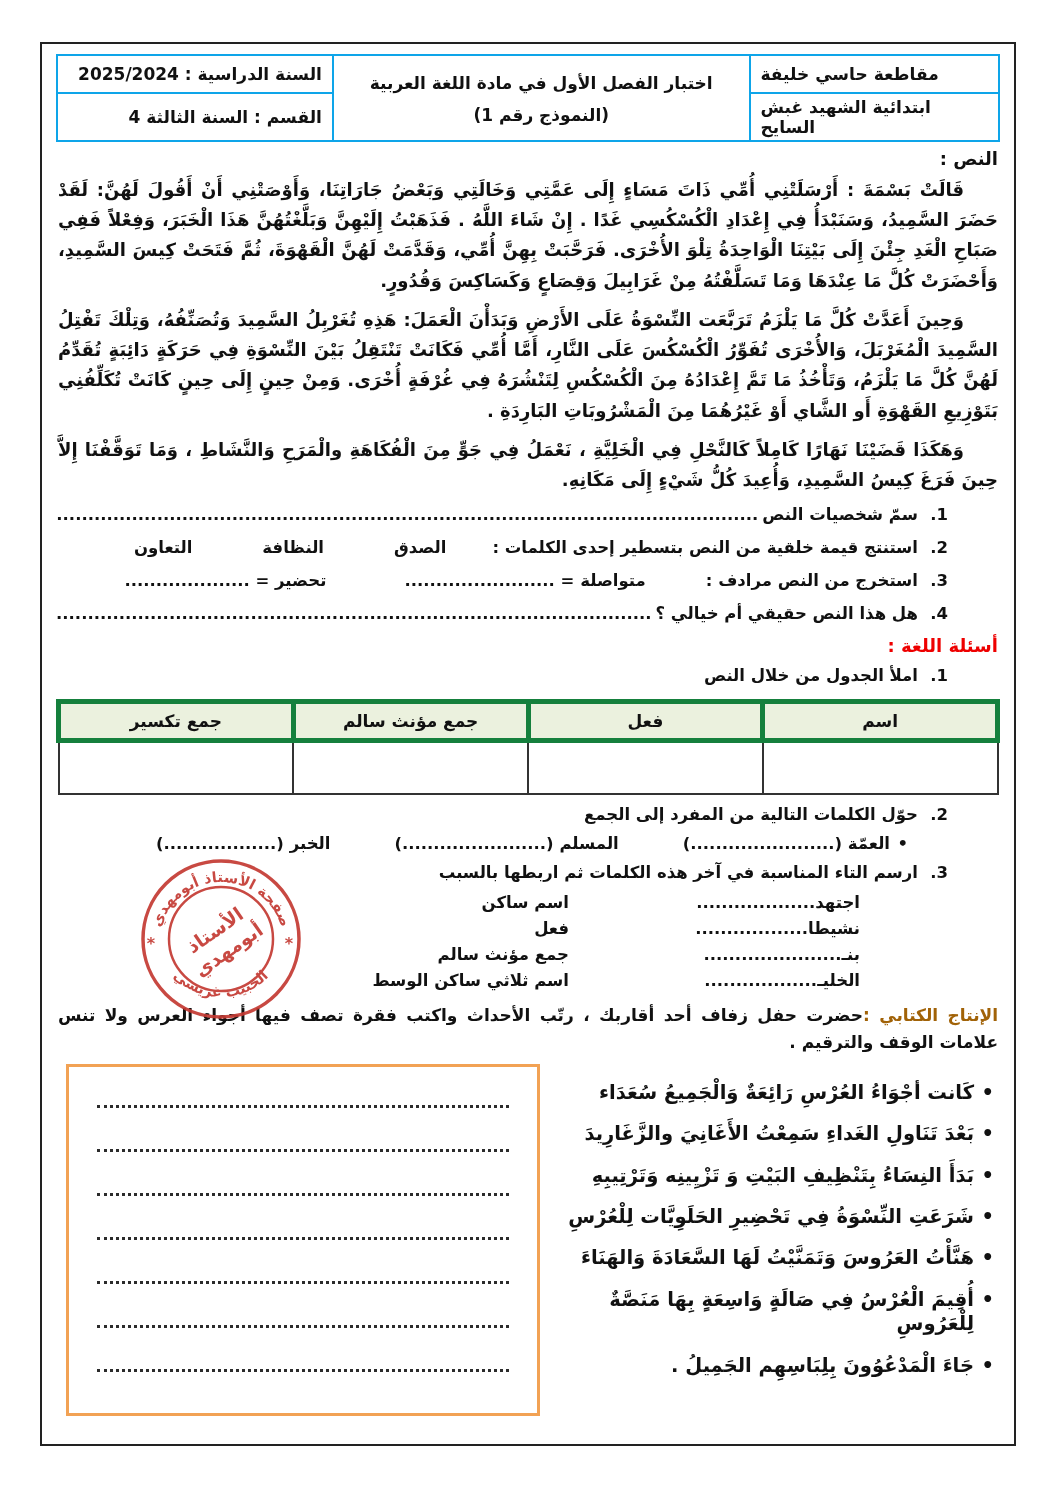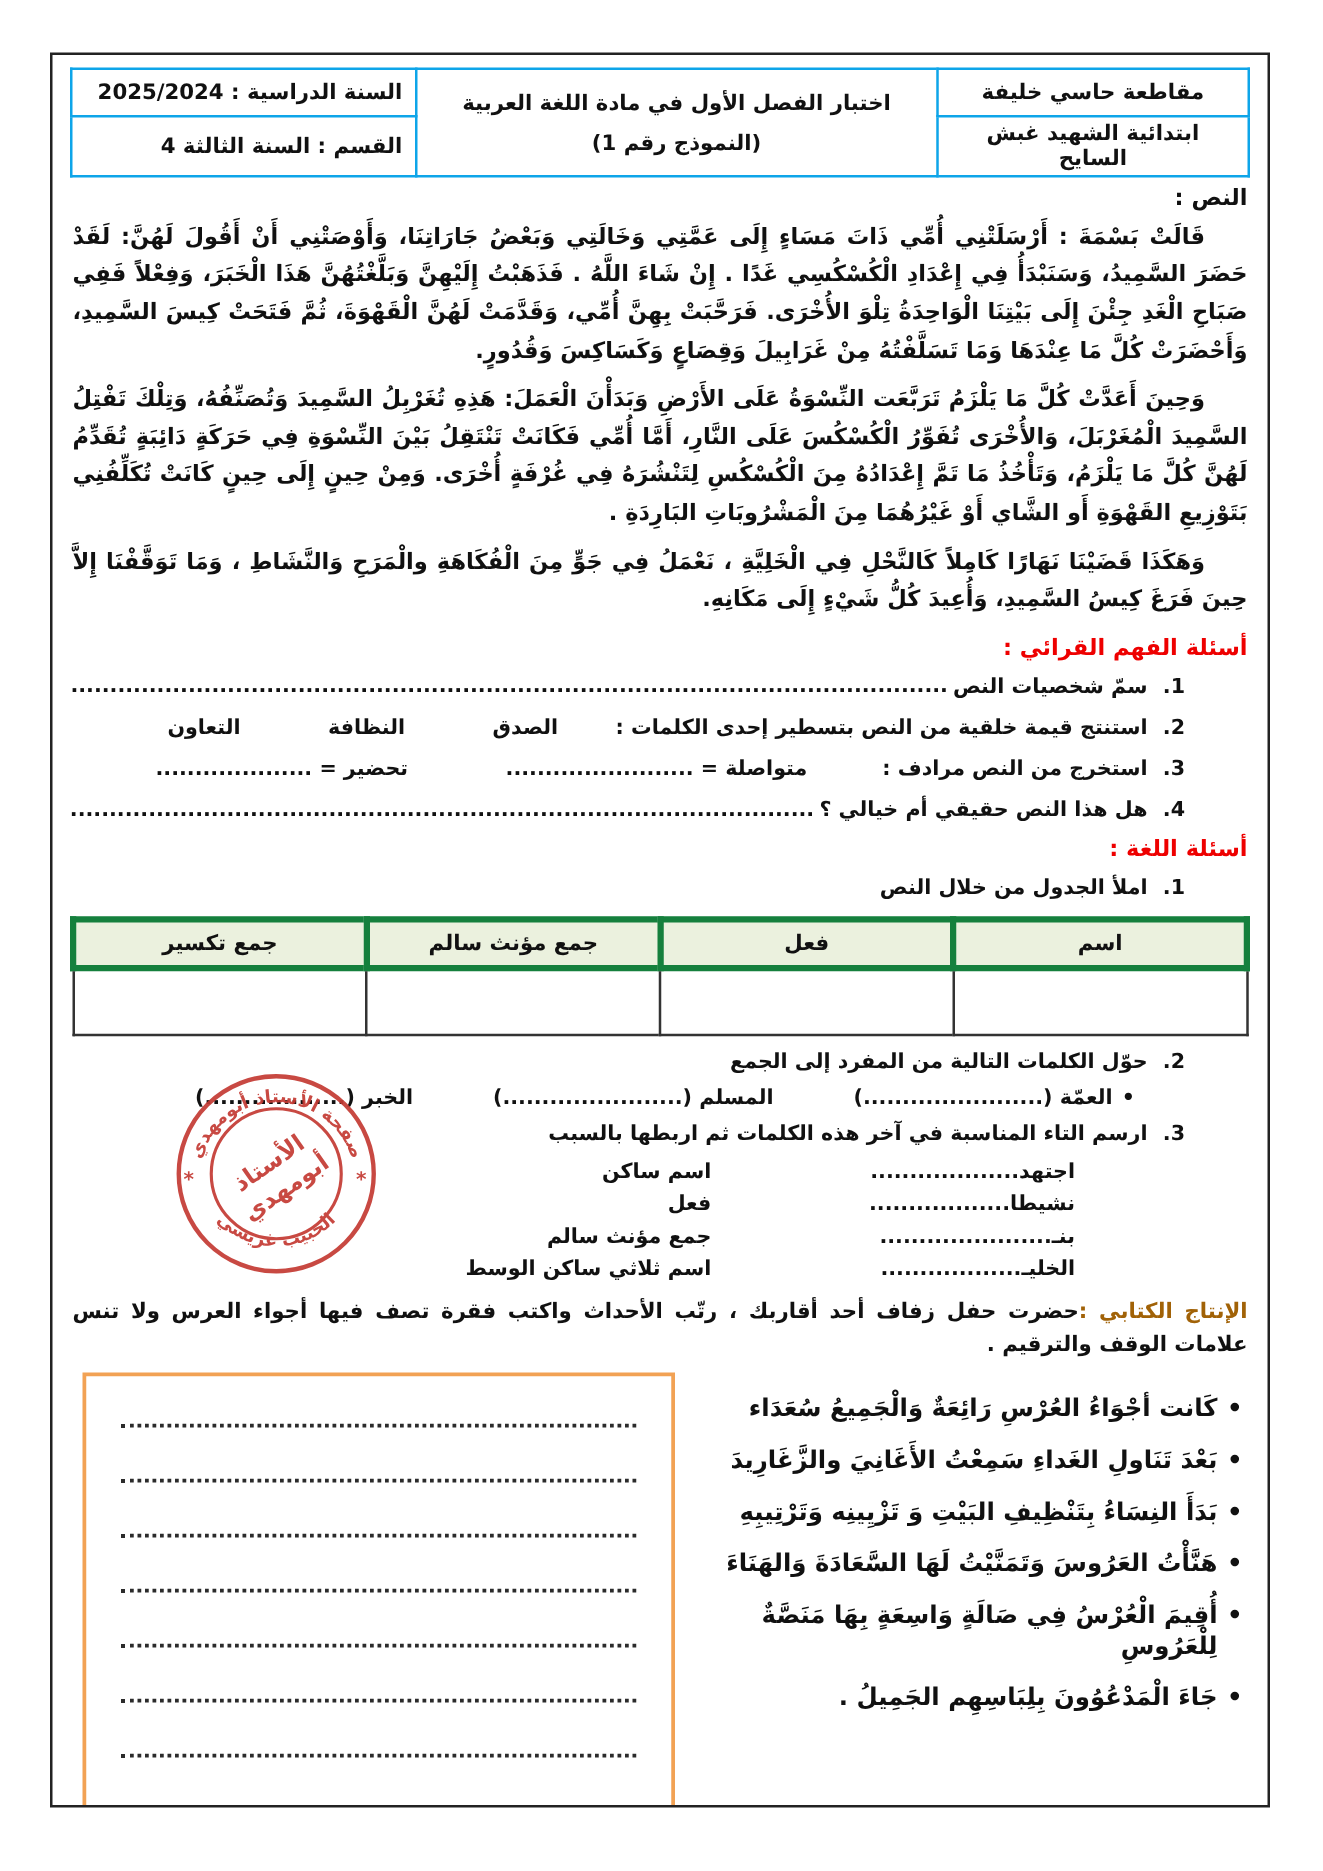--- a/index.html
+++ b/index.html
@@ -18,7 +18,7 @@
     border:2px solid #0ea5e9;font-weight:bold;font-size:17px;
     padding:3px 10px;height:30px;vertical-align:middle;background:#fff;
   }
-  td.c-school{width:26%;text-align:center;}
+  td.c-school{width:26%;text-align:left;}
   td.c-title{width:45%;text-align:center;}
   td.c-meta{width:29%;text-align:right;}
   .title-l1{margin-top:2px;}

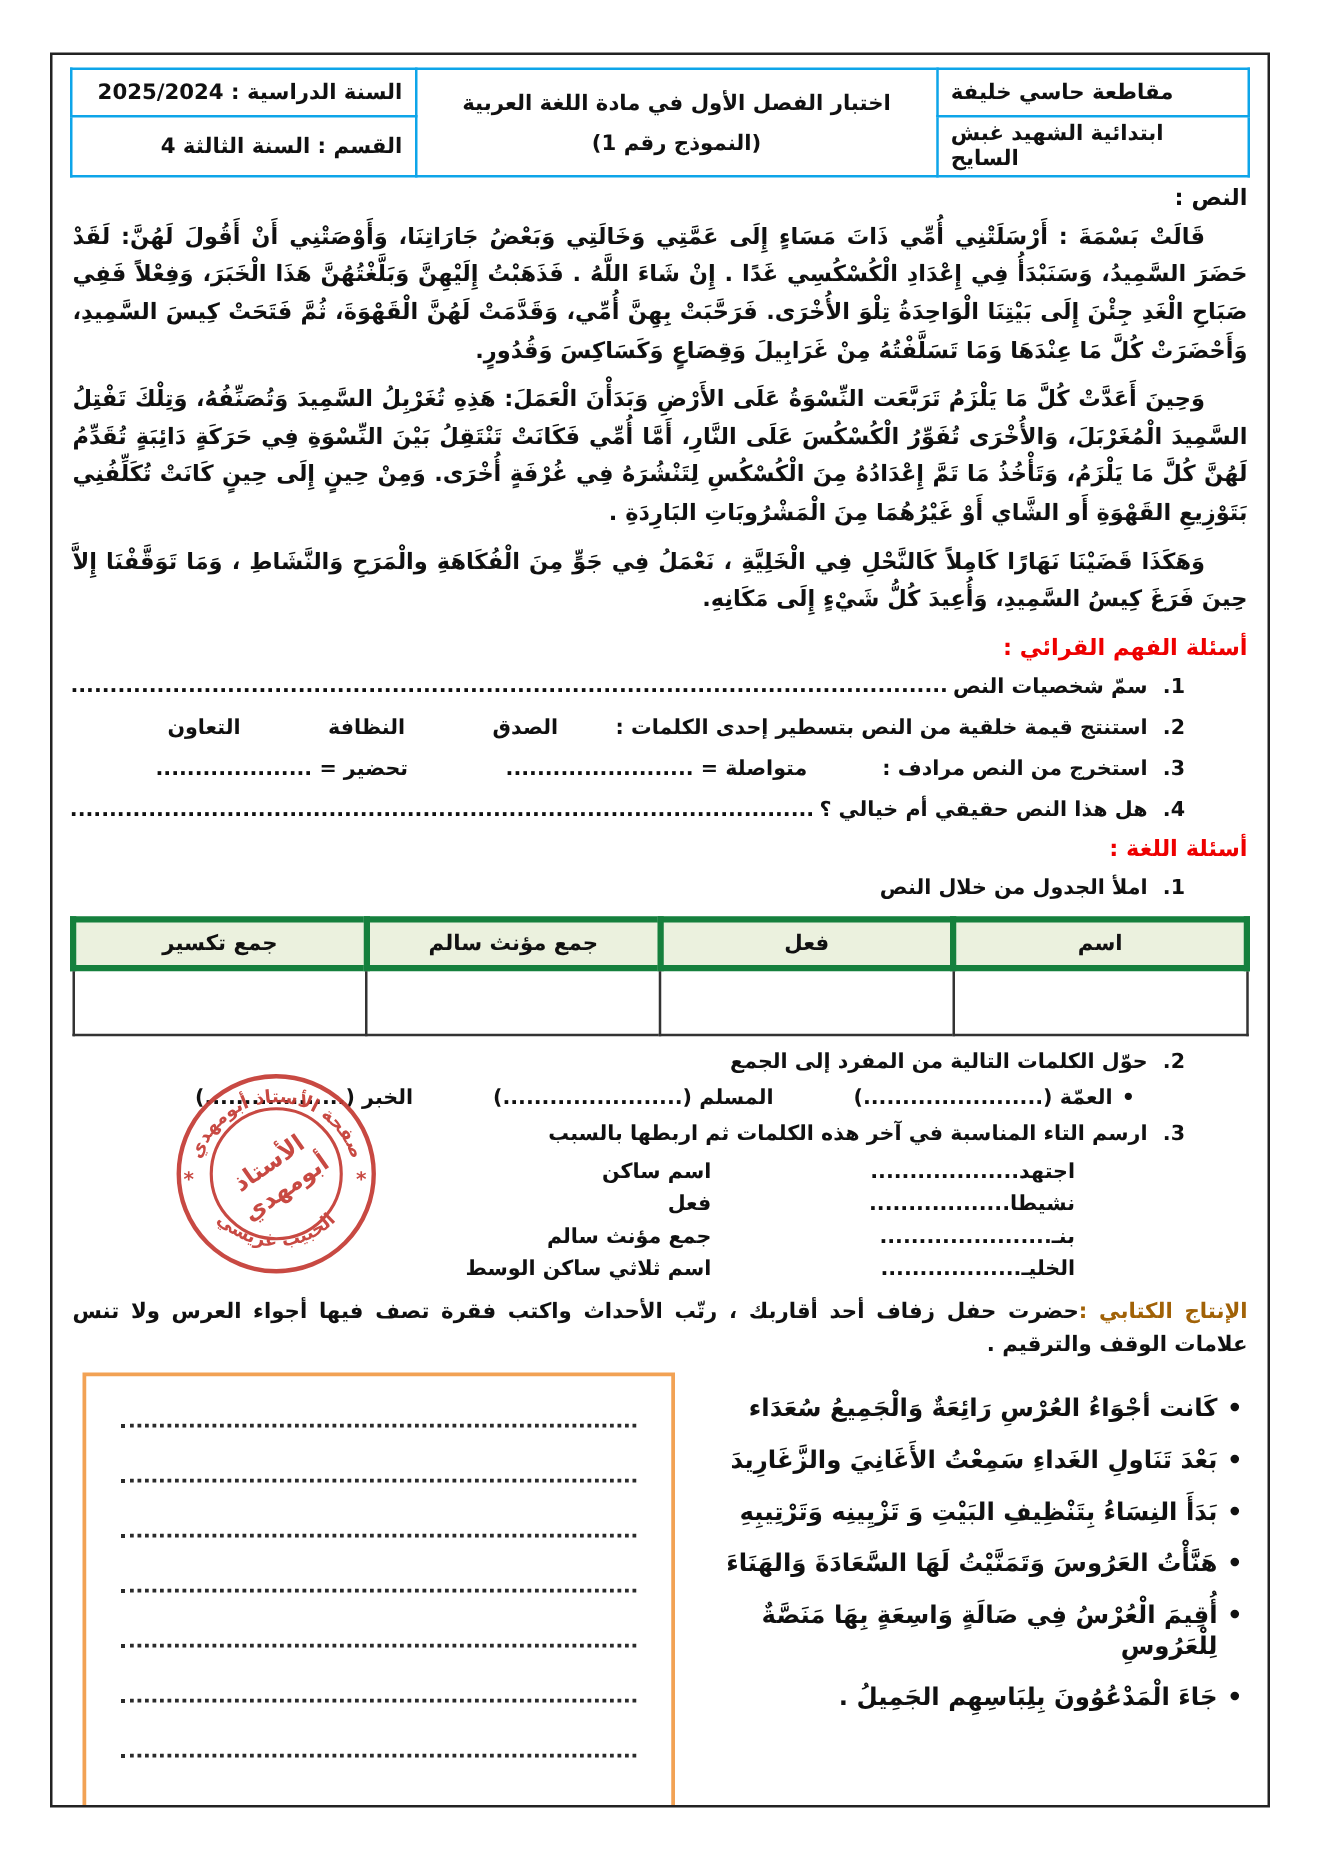--- a/index.html
+++ b/index.html
@@ -101,7 +101,6 @@
   <p class="para" style="margin-top:9px">وَحِينَ أَعَدَّتْ كُلَّ مَا يَلْزَمُ تَرَبَّعَت النِّسْوَةُ عَلَى الأَرْضِ وَبَدَأْنَ الْعَمَلَ: هَذِهِ تُغَرْبِلُ السَّمِيدَ وَتُصَنِّفُهُ، وَتِلْكَ تَفْتِلُ السَّمِيدَ الْمُغَرْبَلَ، وَالأُخْرَى تُفَوِّرُ الْكُسْكُسَ عَلَى النَّارِ، أَمَّا أُمِّي فَكَانَتْ تَنْتَقِلُ بَيْنَ النِّسْوَةِ فِي حَرَكَةٍ دَائِبَةٍ تُقَدِّمُ لَهُنَّ كُلَّ مَا يَلْزَمُ، وَتَأْخُذُ مَا تَمَّ إِعْدَادُهُ مِنَ الْكُسْكُسِ لِتَنْشُرَهُ فِي غُرْفَةٍ أُخْرَى. وَمِنْ حِينٍ إِلَى حِينٍ كَانَتْ تُكَلِّفُنِي بَتَوْزِيعِ القَهْوَةِ أَو الشَّاي أَوْ غَيْرُهُمَا مِنَ الْمَشْرُوبَاتِ البَارِدَةِ .</p>
   <p class="para" style="margin-top:9px">وَهَكَذَا قَضَيْنَا نَهَارًا كَامِلاً كَالنَّحْلِ فِي الْخَلِيَّةِ ، نَعْمَلُ فِي جَوٍّ مِنَ الْفُكَاهَةِ والْمَرَحِ وَالنَّشَاطِ ، وَمَا تَوَقَّفْنَا إِلاَّ حِينَ فَرَغَ كِيسُ السَّمِيدِ، وَأُعِيدَ كُلُّ شَيْءٍ إِلَى مَكَانِهِ.</p>
 
-  <div class="red-head">أسئلة الفهم القرائي :</div>
   <div class="qblock">
     <div class="qrow">
       <span class="qnum">1.</span>

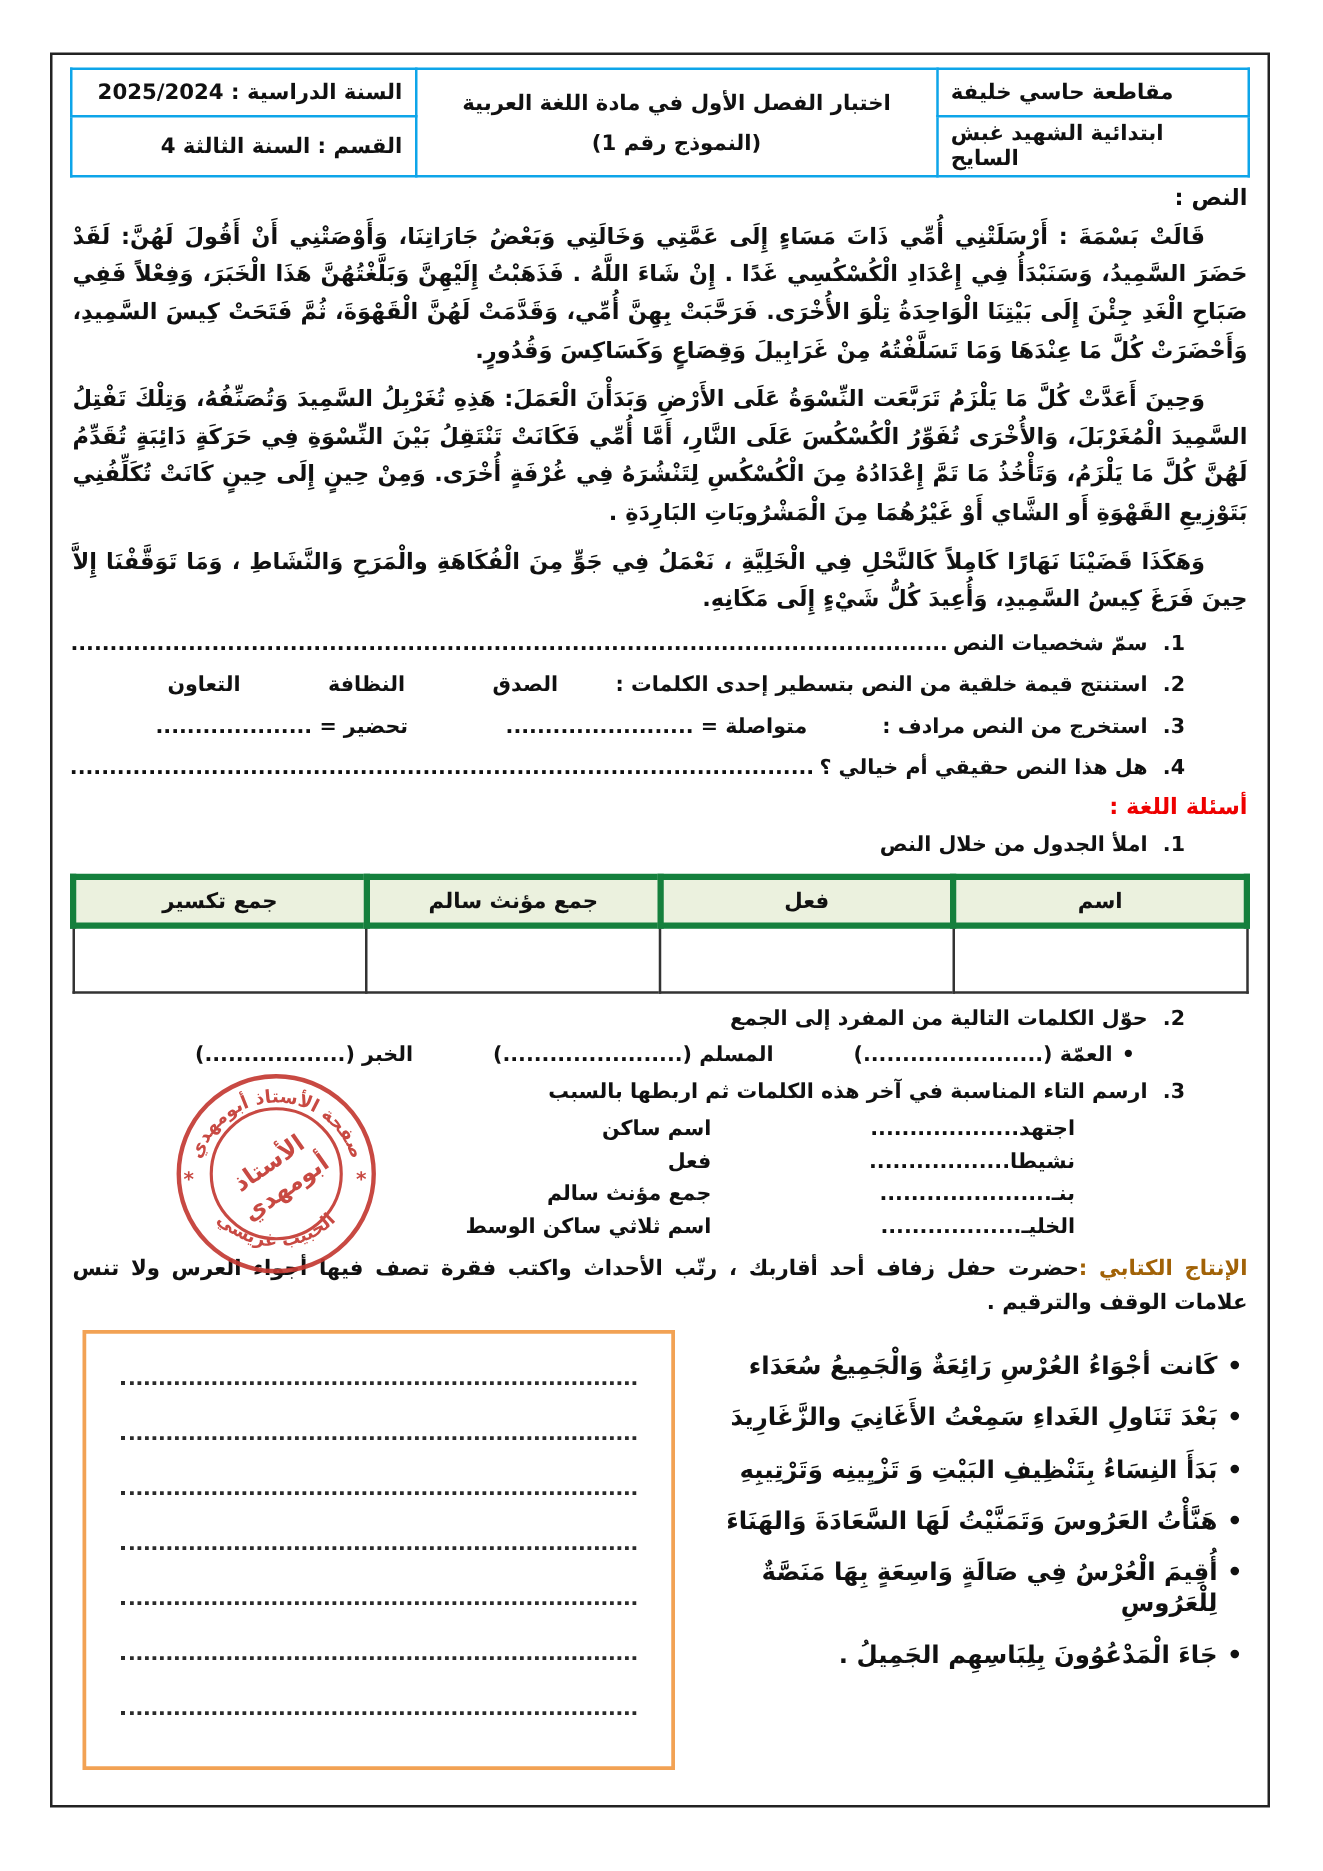--- a/index.html
+++ b/index.html
@@ -219,6 +219,7 @@
       <div class="bullet-item">كَانت أجْوَاءُ العُرْسِ رَائِعَةٌ وَالْجَمِيعُ سُعَدَاء</div>
       <div class="bullet-item">بَعْدَ تَنَاولِ الغَداءِ سَمِعْتُ الأَغَانِيَ والزَّغَارِيدَ</div>
       <div class="bullet-item">بَدَأَ النِسَاءُ بِتَنْظِيفِ البَيْتِ وَ تَزْيِينِه وَتَرْتِيبِهِ</div>
+      <div class="bullet-item">شَرَعَتِ النِّسْوَةُ فِي تَحْضِيرِ الحَلَوِيَّات لِلْعُرْسِ</div>
       <div class="bullet-item">هَنَّأْتُ العَرُوسَ وَتَمَنَّيْتُ لَهَا السَّعَادَةَ وَالهَنَاءَ</div>
       <div class="bullet-item">أُقِيمَ الْعُرْسُ فِي صَالَةٍ وَاسِعَةٍ بِهَا مَنَصَّةٌ لِلْعَرُوسِ</div>
       <div class="bullet-item">جَاءَ الْمَدْعُوُونَ بِلِبَاسِهِم الجَمِيلُ .</div>

